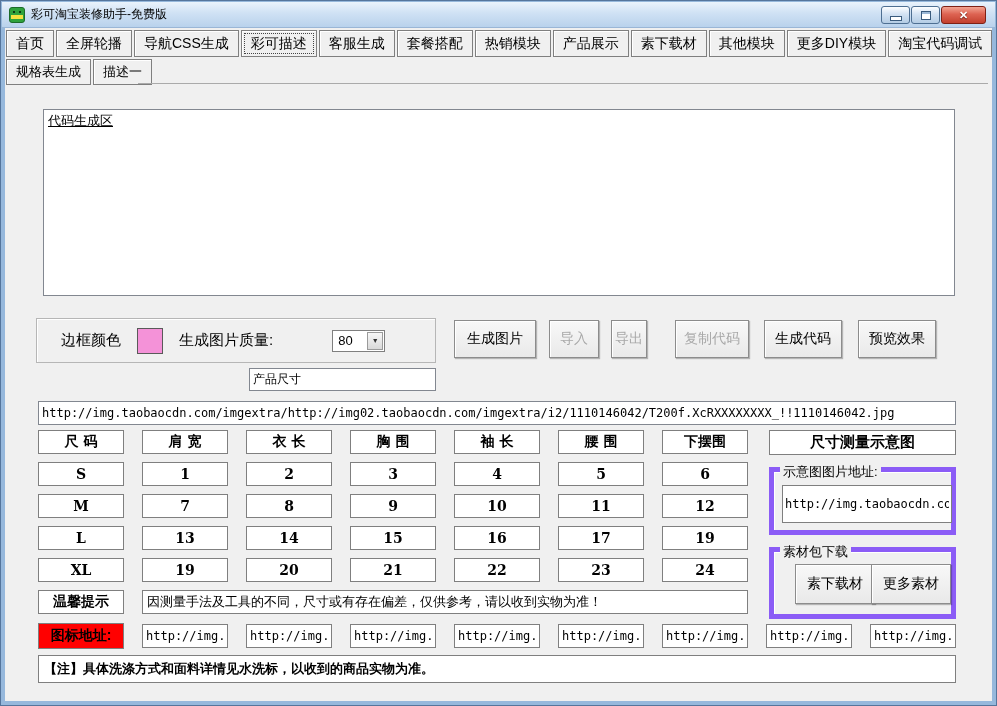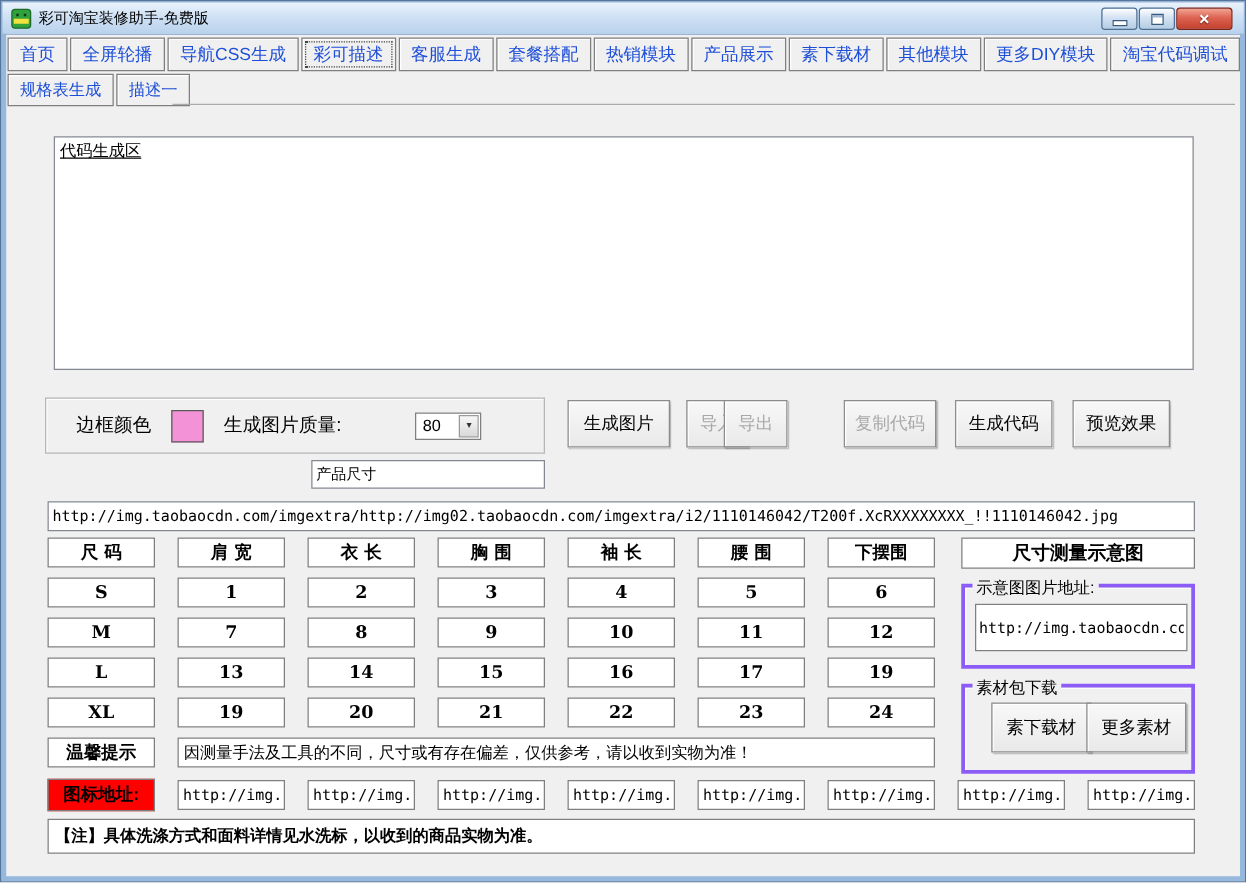--- a/index.html
+++ b/index.html
@@ -34,7 +34,7 @@
   .tabs-sub{left:5px;top:58px;}
   .tab{
     height:27px;padding:12px 9px;margin-right:2px;display:flex;align-items:center;
-    font-size:14px;color:#1d4ed8;background:#f0f0f0;border:1px solid #7f7f7f;
+    font-size:14px;color:#000000;background:#f0f0f0;border:1px solid #7f7f7f;
     box-shadow:inset 1px 1px 0 #ffffff;box-sizing:border-box;white-space:nowrap;
   }
   .tabs-sub .tab{height:25px;font-size:13px;}

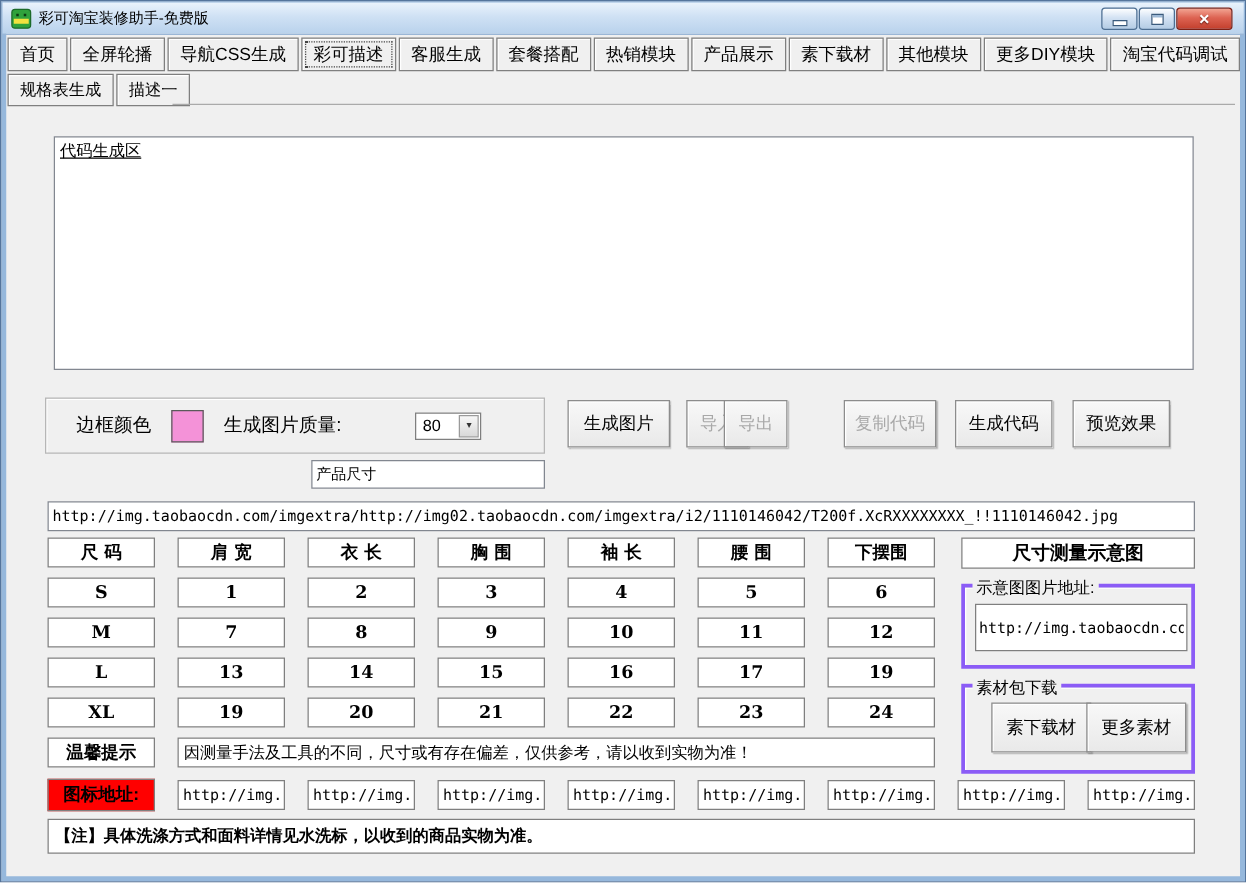--- a/index.html
+++ b/index.html
@@ -179,7 +179,7 @@
 
   <button class="btn" style="left:453px;top:319px;width:82px;">生成图片</button>
   <button class="btn disabled" style="left:548px;top:319px;width:50px;">导入</button>
-  <button class="btn disabled" style="left:578px;top:319px;width:51px;">导出</button>
+  <button class="btn disabled" style="left:610px;top:319px;width:36px;">导出</button>
   <button class="btn disabled" style="left:674px;top:319px;width:74px;">复制代码</button>
   <button class="btn" style="left:857px;top:319px;width:78px;">预览效果</button>
   <button class="btn" style="left:763px;top:319px;width:78px;">生成代码</button>

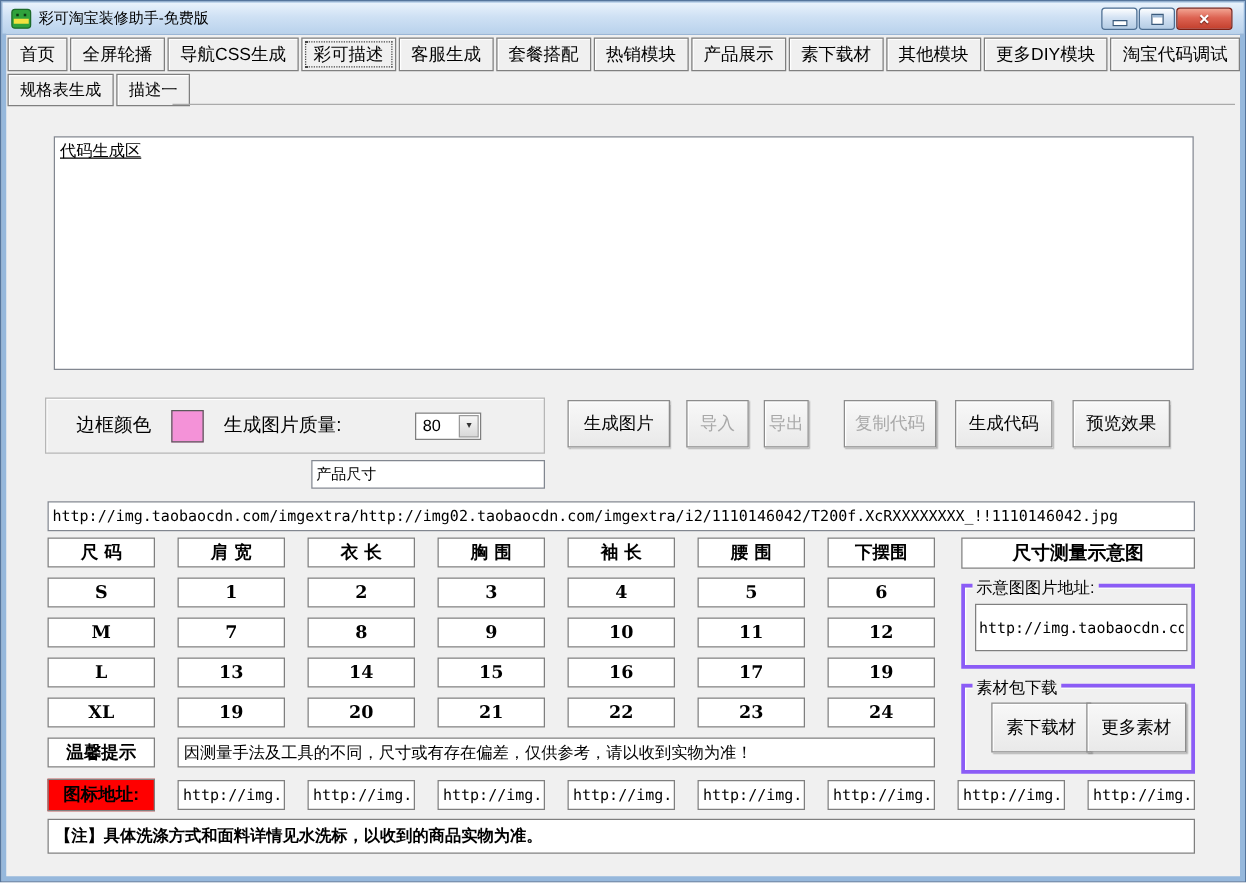--- a/index.html
+++ b/index.html
@@ -111,7 +111,7 @@
     border:1px solid #7f7f7f;background:#fff;font-weight:bold;font-size:15px;color:#000;
     display:flex;align-items:center;justify-content:center;
   }
-  .groupbox{position:absolute;left:768px;box-sizing:border-box;border:3px solid #8b5cf6;box-shadow:inset 1px 1px 0 #fff;}
+  .groupbox{position:absolute;left:768px;box-sizing:border-box;border:5px solid #8b5cf6;box-shadow:inset 1px 1px 0 #fff;}
   .group-diagram{top:466px;width:187px;height:68px;}
   .group-material{top:546px;width:187px;height:72px;}
   .group-label{position:absolute;top:-9px;left:6px;background:#f0f0f0;padding:0 3px;font-size:13px;color:#000;white-space:nowrap;}

